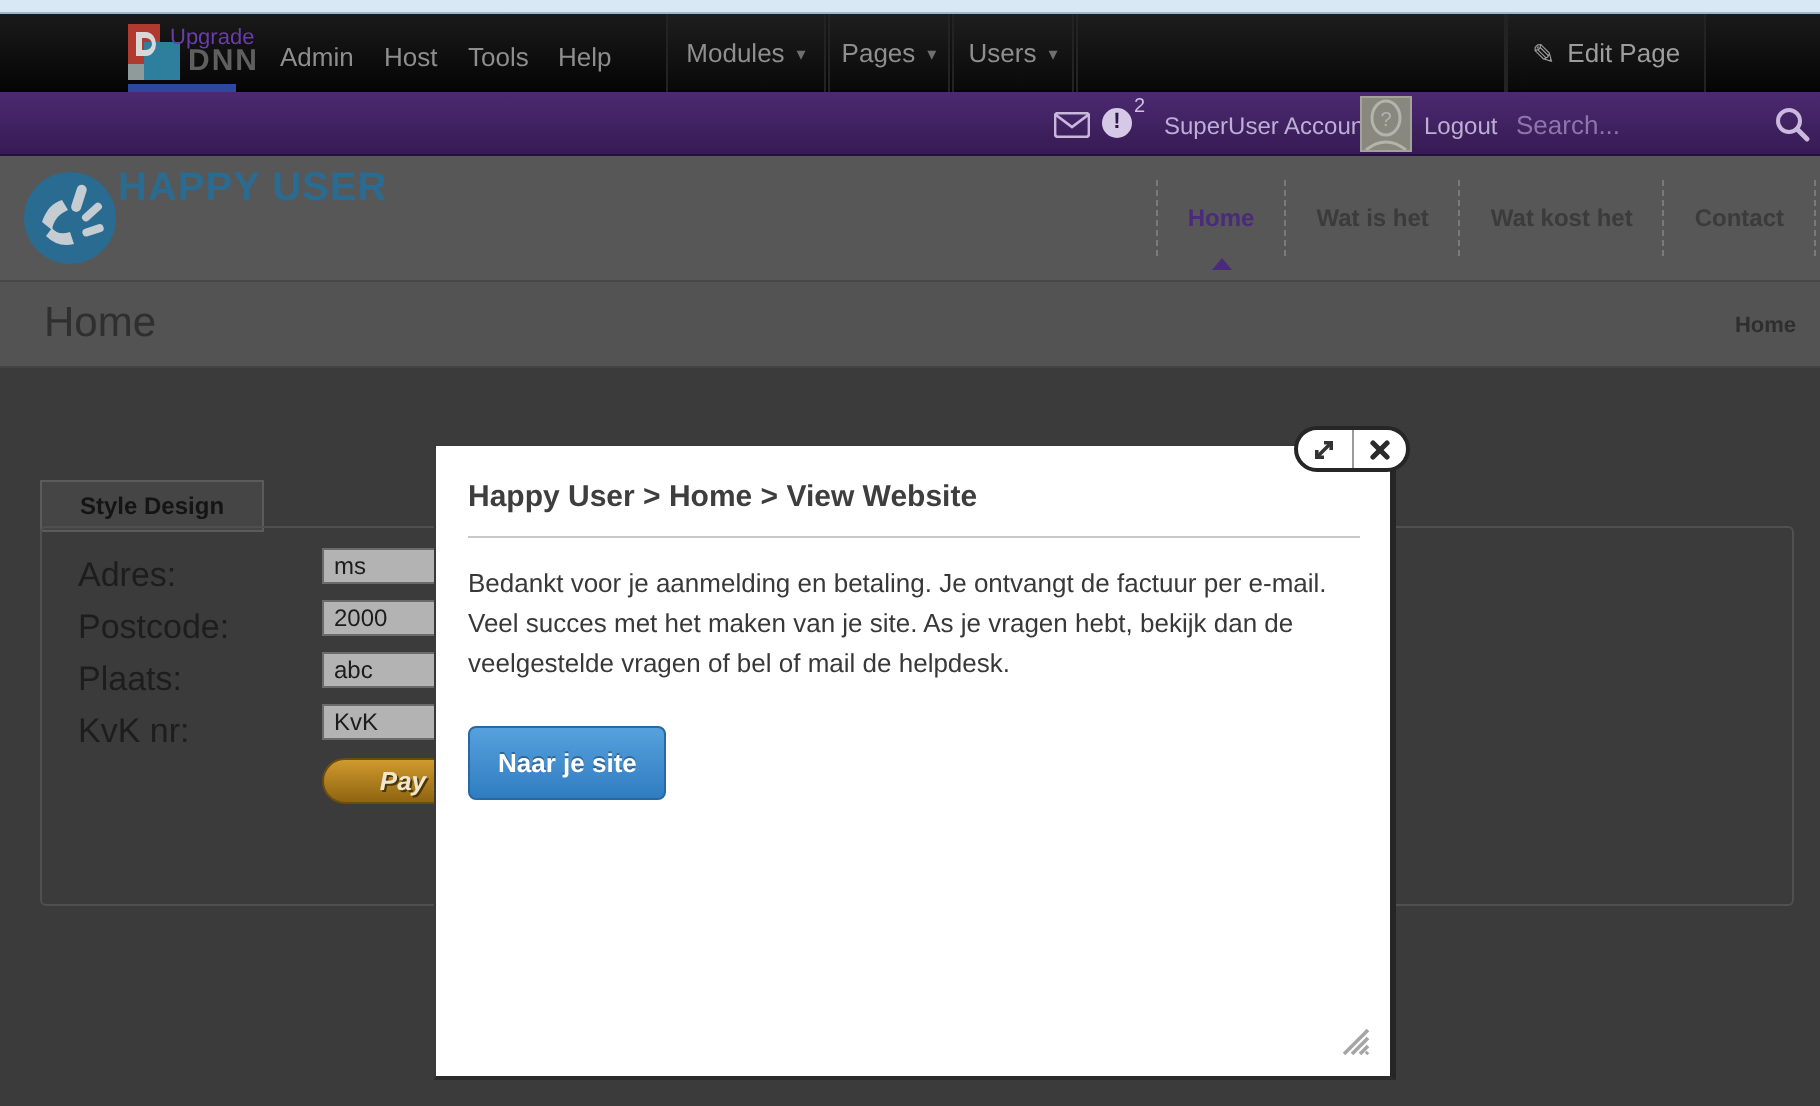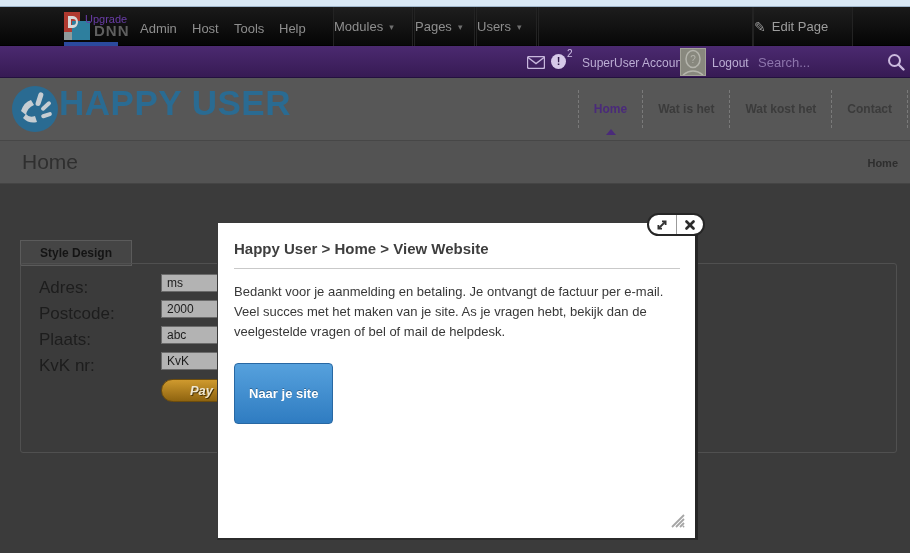--- a/index.html
+++ b/index.html
@@ -13,7 +13,7 @@
   .control-panel { position:absolute; left:0; top:7px; width:910px; height:39px;
     background:linear-gradient(180deg,#1a1a1a 0%,#050505 100%); border-bottom:1px solid #000; }
   .cp-item { position:absolute; top:14px; font-size:13px; color:#8e8e8e; cursor:pointer; }
-  .cp-box { position:absolute; top:0; height:39px; display:flex; align-items:center; gap:6px;
+  .cp-box { position:absolute; top:0; height:39px; display:flex; align-items:center; justify-content:center; gap:6px;
     border-left:1px solid #232323; border-right:1px solid #232323; background:rgba(255,255,255,0.02);
     color:#8e8e8e; font-size:13px; cursor:pointer; }
   .caret { font-size:9px; color:#6f6f6f; }

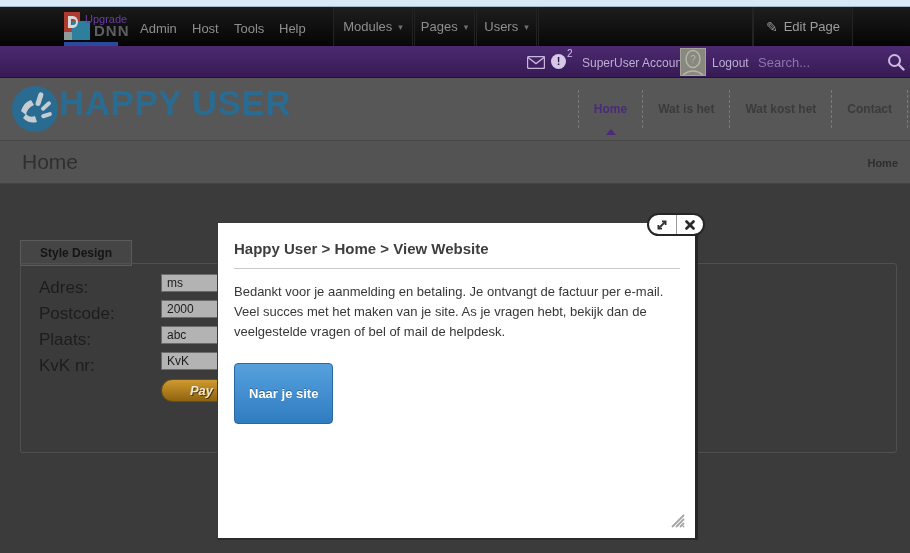--- a/index.html
+++ b/index.html
@@ -37,7 +37,7 @@
 
   
   .site-header { position:absolute; left:0; top:78px; width:910px; height:63px; background:#575757; border-bottom:1px solid #474747; }
-  .logo-title { position:absolute; left:59px; top:5px; font-size:35px; font-weight:bold; color:#2a6b92; letter-spacing:0.5px; cursor:pointer; }
+  .logo-title { position:absolute; left:59px; top:5px; font-size:20px; font-weight:bold; color:#2a6b92; letter-spacing:0.5px; cursor:pointer; }
   .tagline { position:absolute; left:62px; top:39px; font-size:13px; }
   .tag-b { font-weight:bold; color:#1f1f1f; letter-spacing:1px; }
   .tag-m { color:#7c7c7c; letter-spacing:2px; }

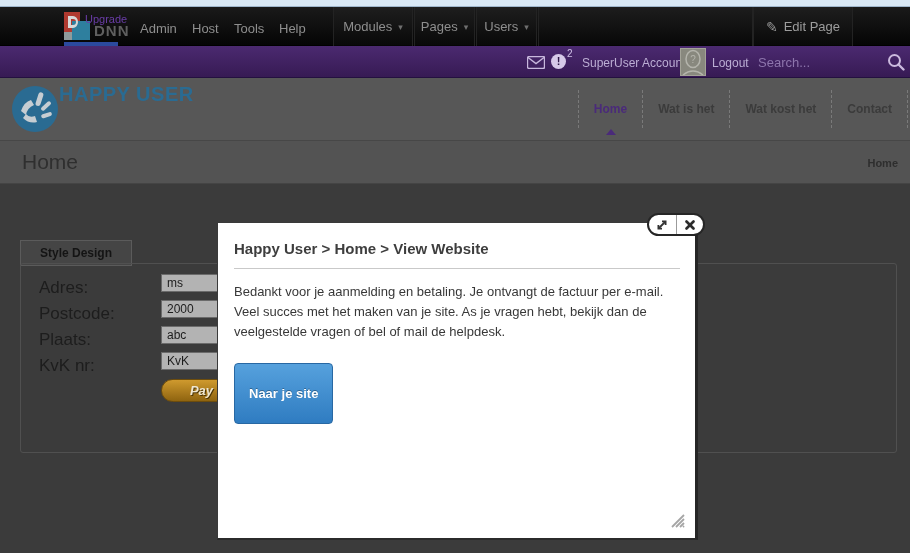--- a/index.html
+++ b/index.html
@@ -85,7 +85,7 @@
   .modal-body { margin-top:13px; font-size:13px; color:#383838; line-height:1.55; }
   .modal-btn { margin-top:21px; display:inline-block; background:linear-gradient(180deg,#56a1dd 0%,#2f7cc1 100%);
     border:1px solid #2868a3; border-radius:4px; color:#fff; font-weight:bold; font-size:13px;
-    padding:22px 14px; text-shadow:0 -1px 0 rgba(0,0,0,0.3); font-family:"Liberation Sans",sans-serif; cursor:pointer; }
+    padding:10px 14px; text-shadow:0 -1px 0 rgba(0,0,0,0.3); font-family:"Liberation Sans",sans-serif; cursor:pointer; }
   .grip { position:absolute; right:9px; bottom:9px; cursor:nwse-resize; }
 </style>
 </head>

